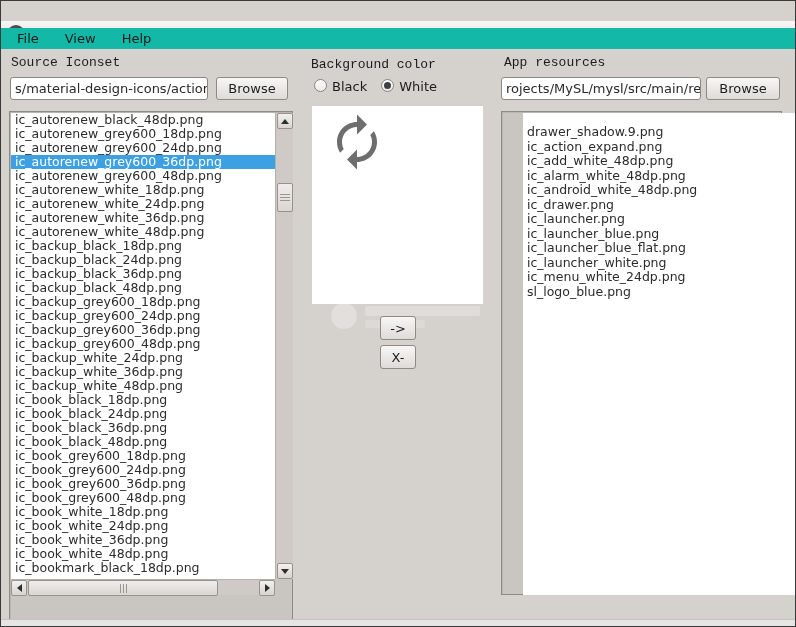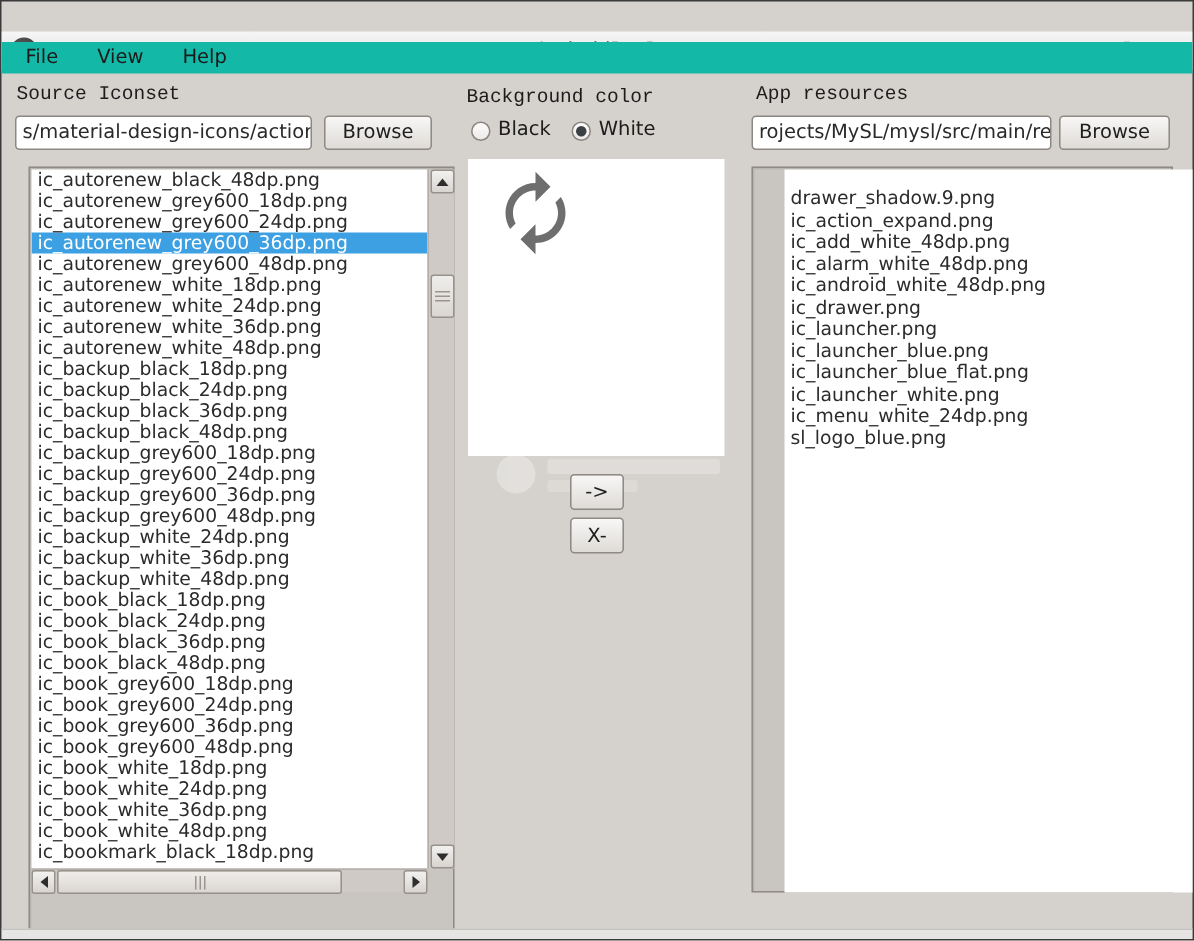--- a/index.html
+++ b/index.html
@@ -70,7 +70,7 @@
   .grip-v i{display:block;width:1px;height:9px;background:#9a958f;}
   
   .radio-row{position:absolute;display:flex;align-items:center;gap:14px;font-size:13px;color:#1c1c1c;}
-  .radio{display:flex;align-items:flex-end;gap:5px;}
+  .radio{display:flex;align-items:flex-start;gap:5px;}
   .radio-circle{width:13px;height:13px;border-radius:50%;border:1px solid #8a857f;
     background:linear-gradient(#fdfdfd,#eceae8);display:flex;align-items:center;justify-content:center;}
   .radio-circle .dot{display:none;width:7px;height:7px;border-radius:50%;background:#3b4045;}

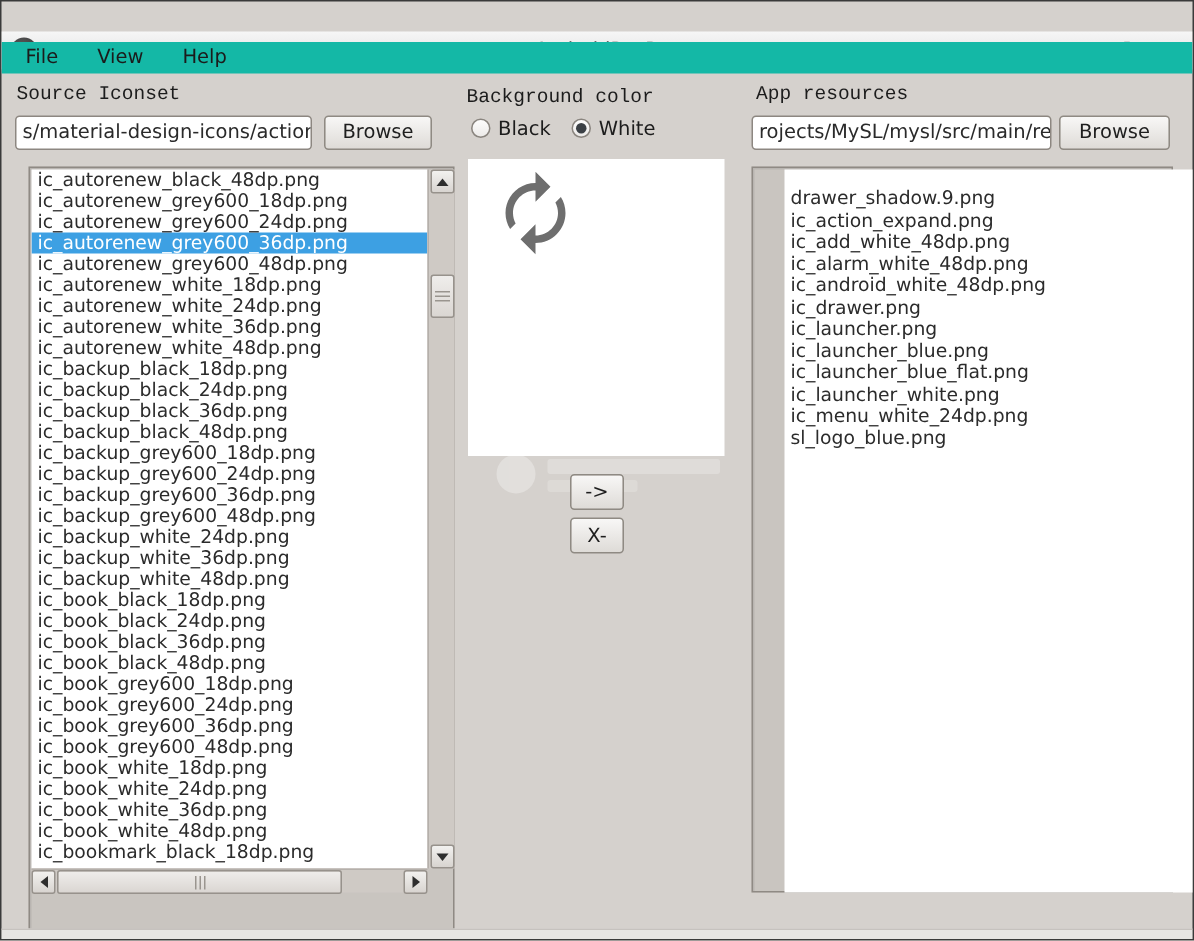--- a/index.html
+++ b/index.html
@@ -115,7 +115,7 @@
   <div class="path-field" style="left:9px;top:76px;width:198px;">s/material-design-icons/action</div>
   <div class="btn" style="left:215px;top:76px;width:72px;">Browse</div>
 
-  <div class="listbox" style="left:18px;top:110px;width:284px;height:509px;">
+  <div class="listbox" style="left:8px;top:110px;width:284px;height:509px;">
     <div class="list-inner" style="left:1px;top:1px;width:264px;height:466px;border:none;">
         <div class="list-item">ic_autorenew_black_48dp.png</div>
         <div class="list-item">ic_autorenew_grey600_18dp.png</div>

